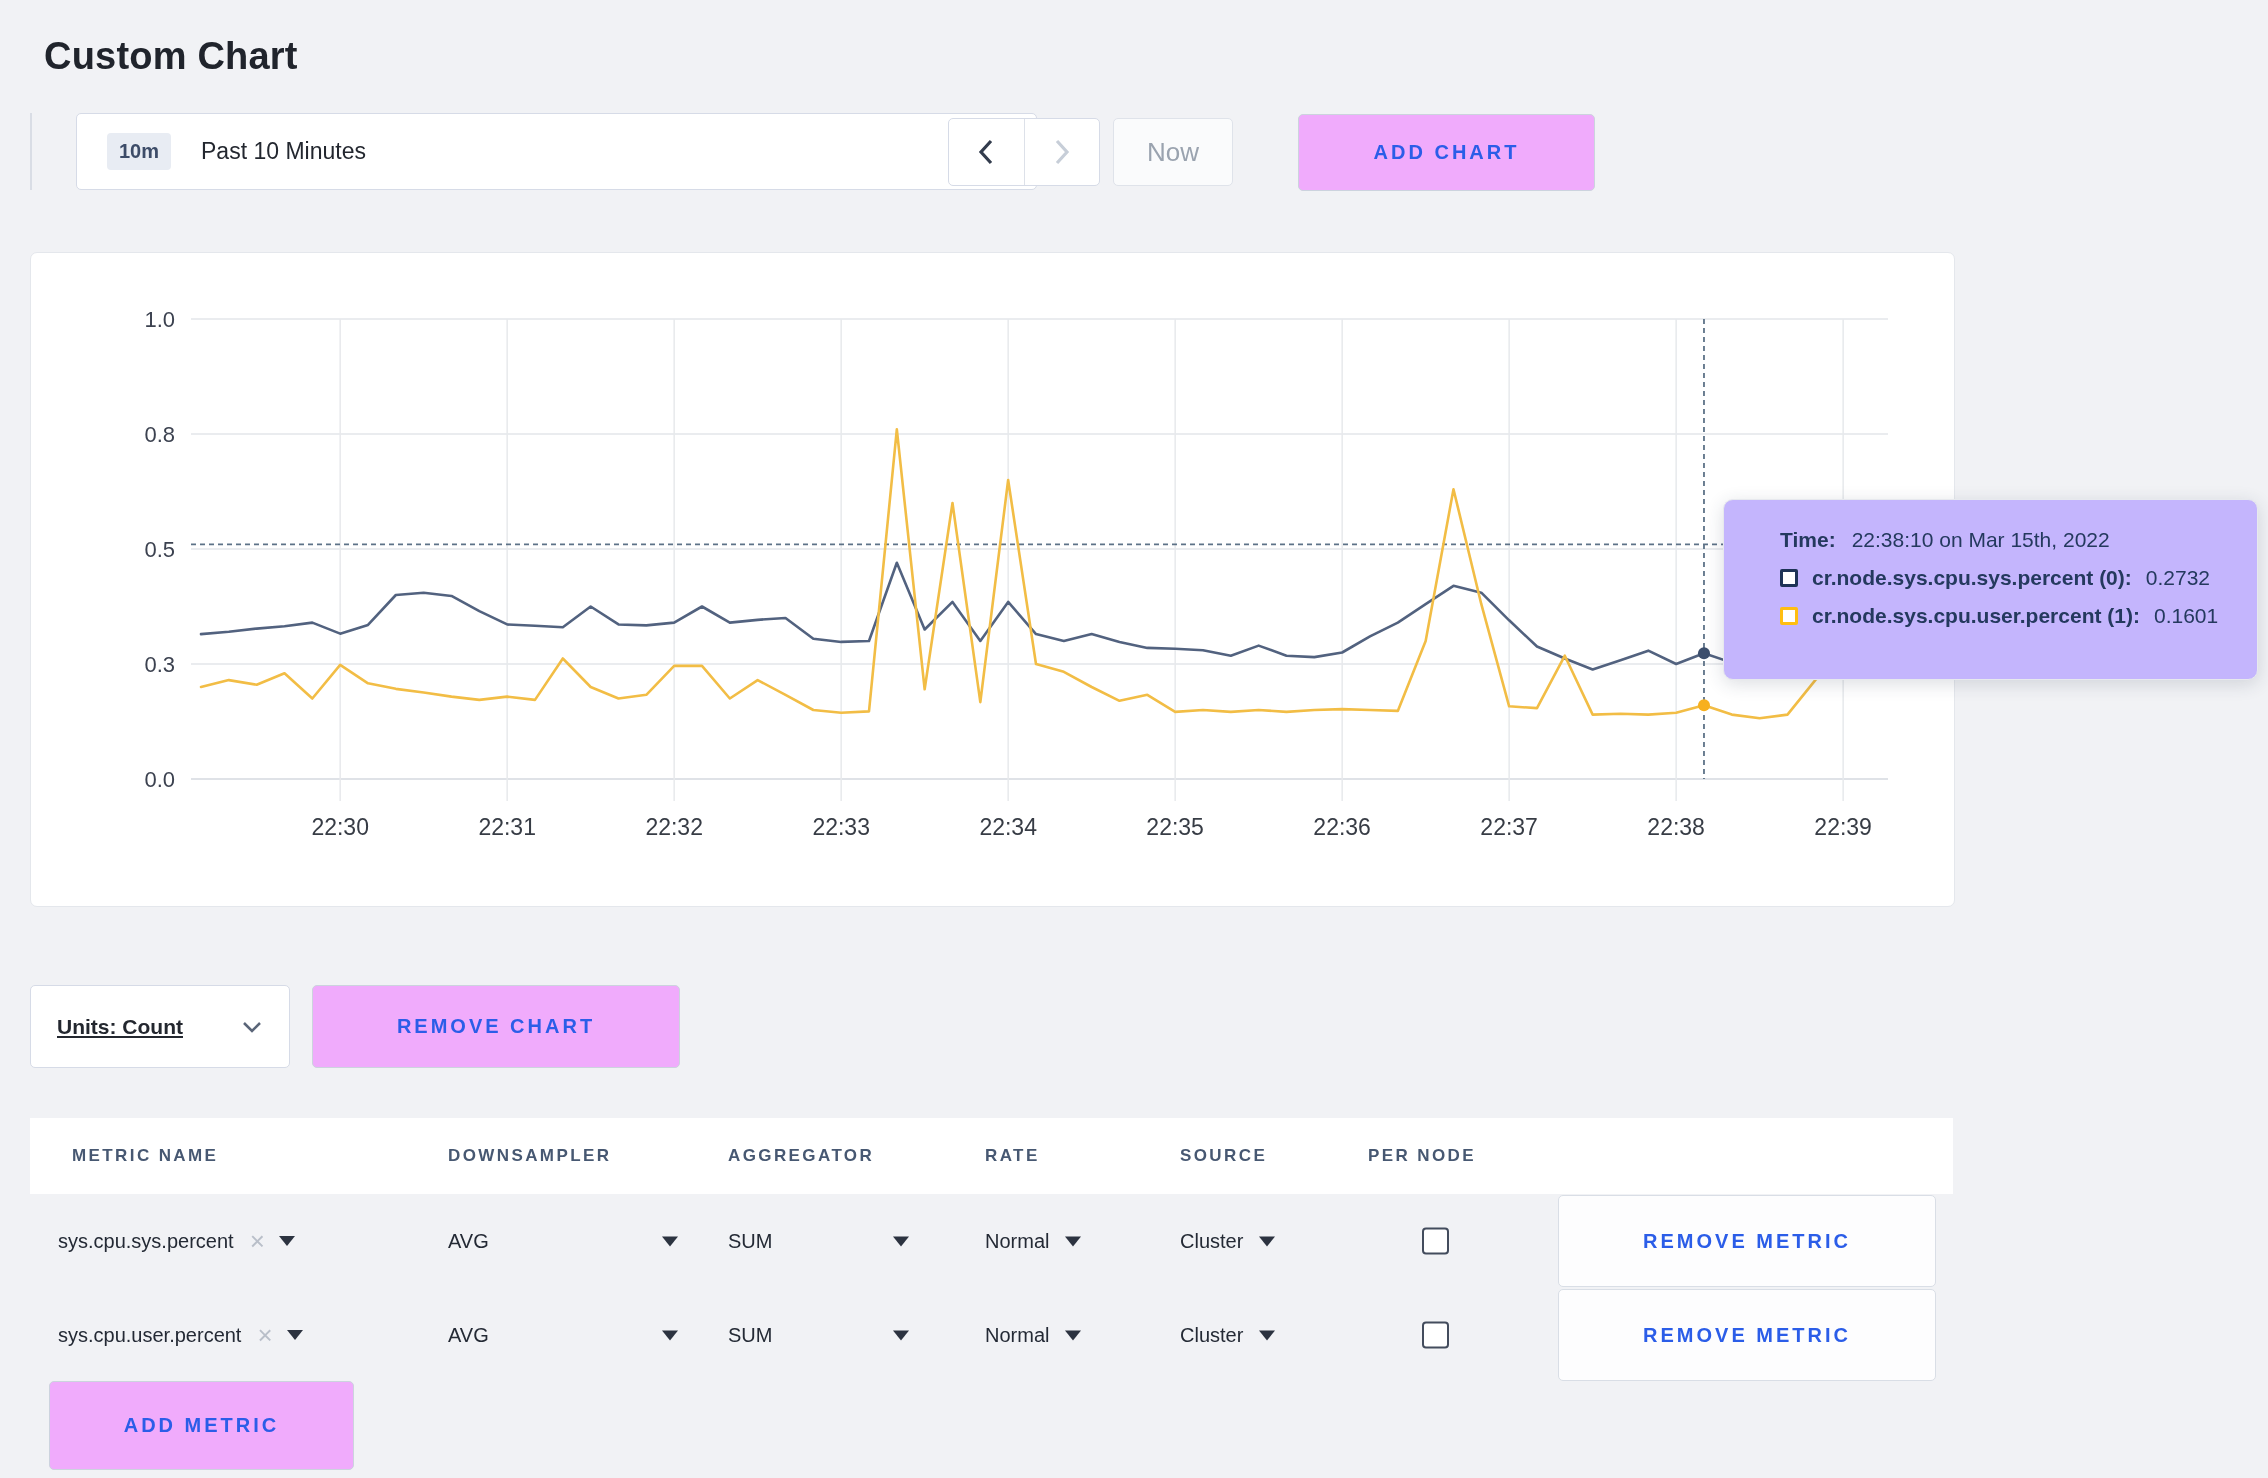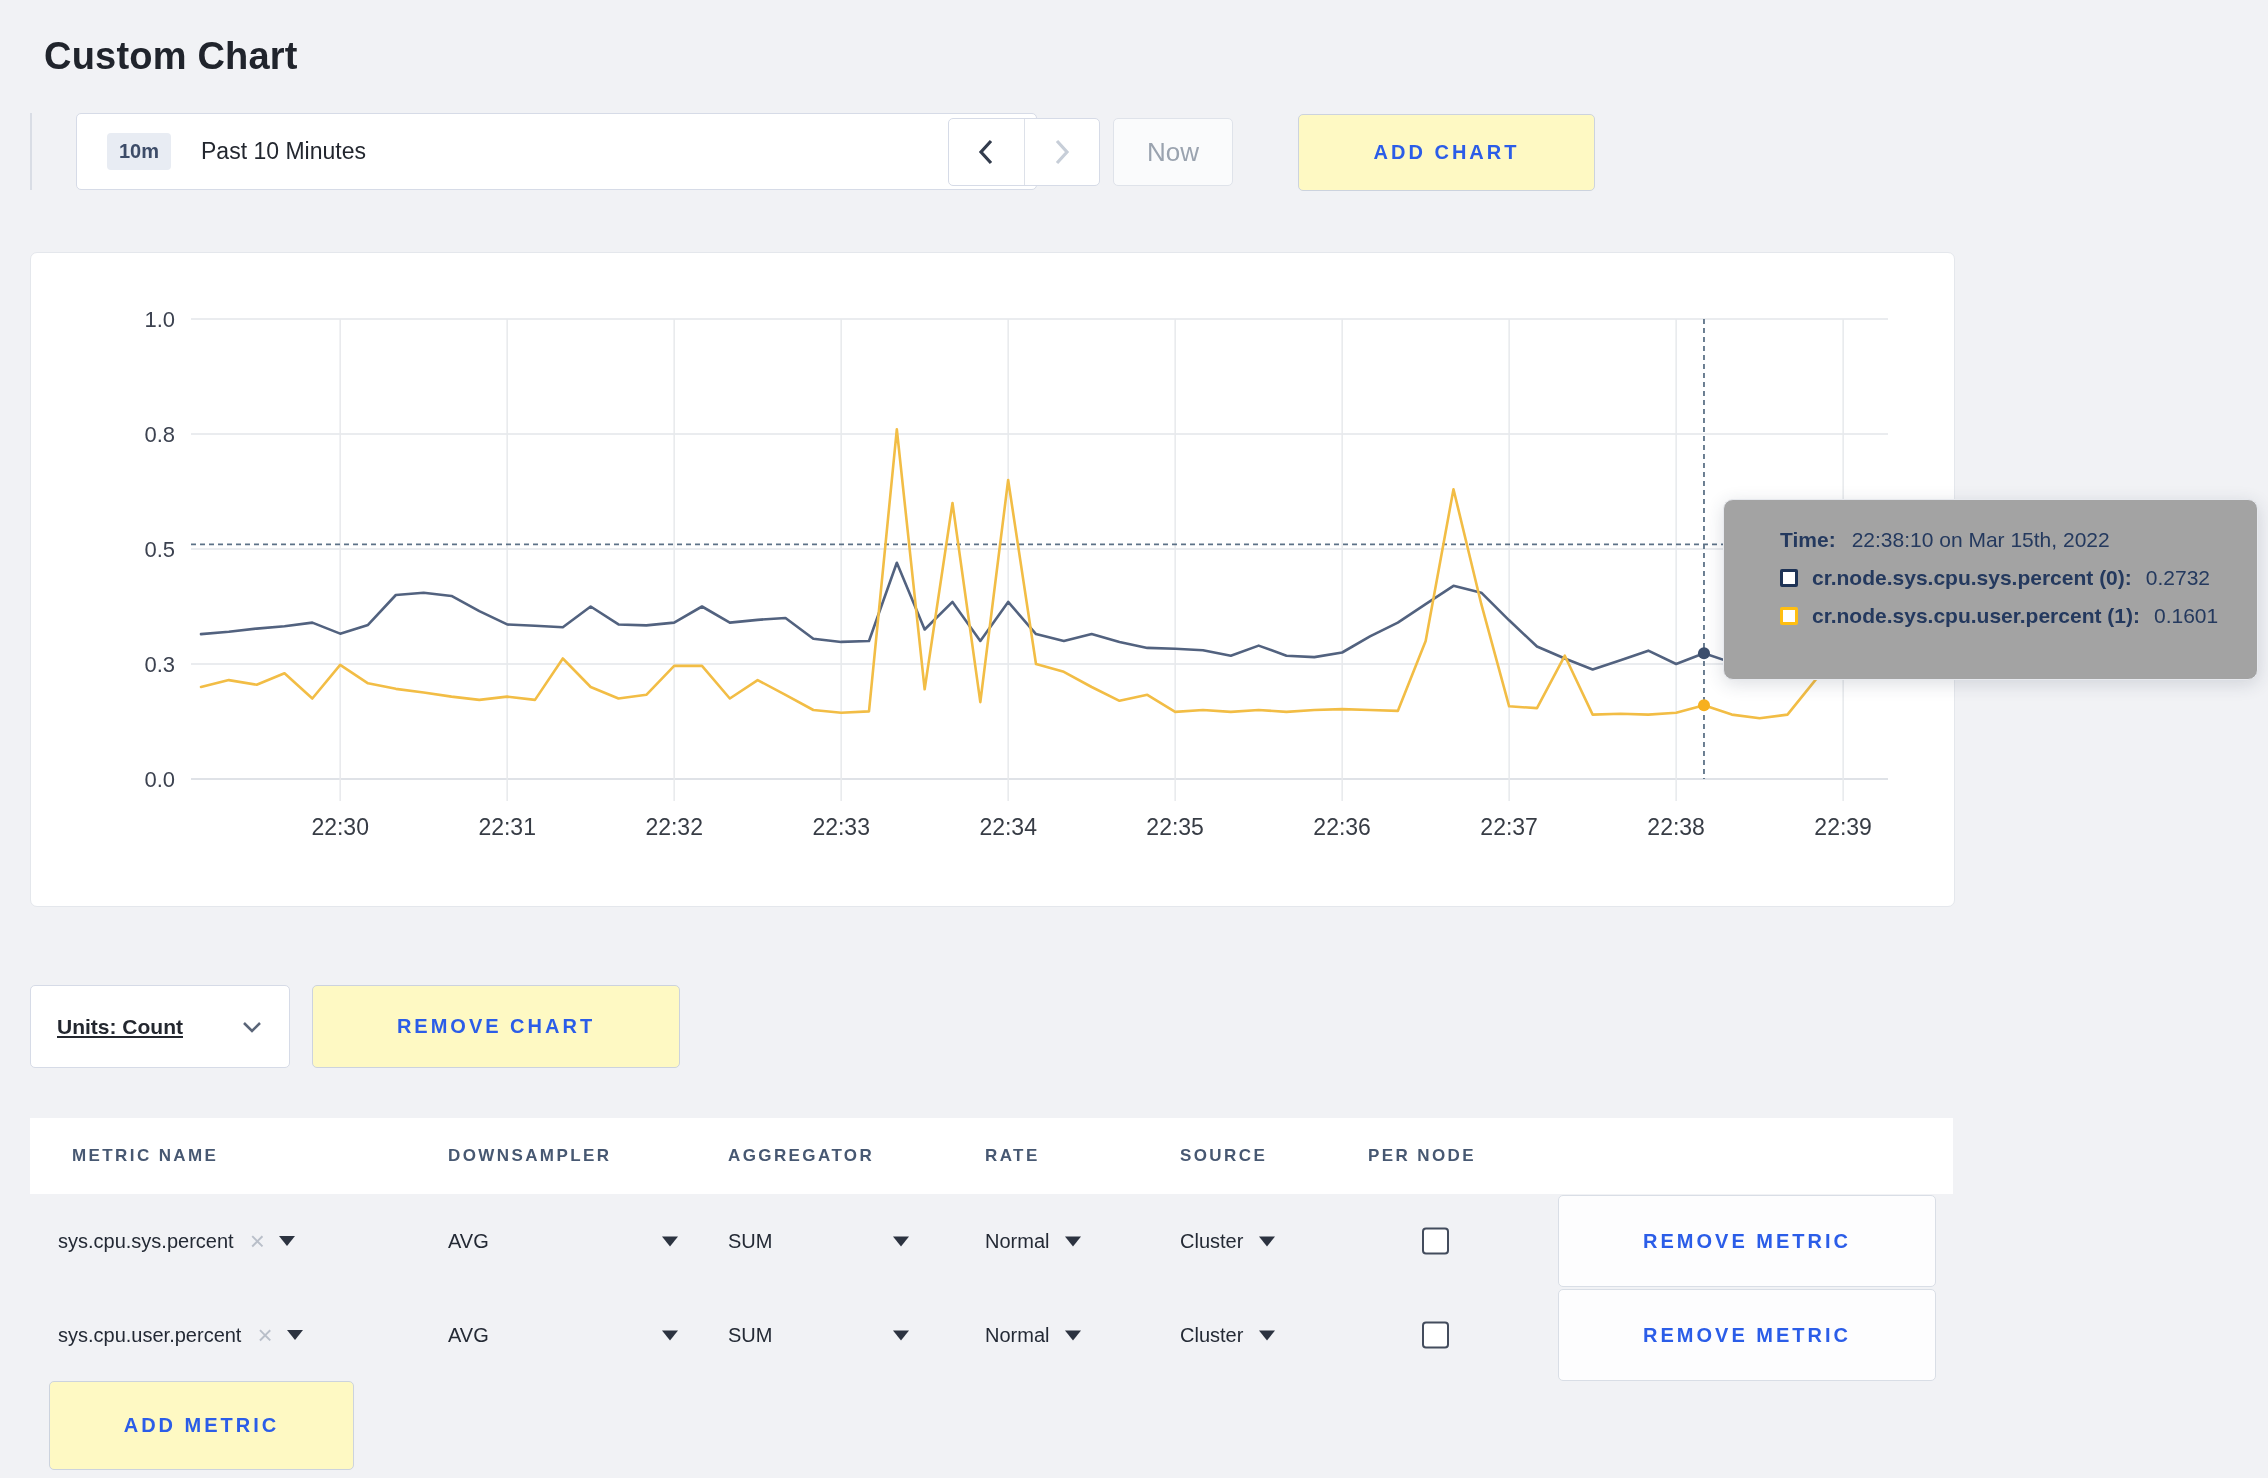--- a/index.html
+++ b/index.html
@@ -28,7 +28,7 @@
     font-size:26px;color:#9aa3af;font-family:inherit;cursor:default;
   }
   .blue-btn{
-    background:#fef9c3;border:1.5px solid #ccd3de;border-radius:5px;color:#2b5de8;
+    background:#f0abfc;border:1.5px solid #ccd3de;border-radius:5px;color:#2b5de8;
     font-size:20px;font-weight:600;letter-spacing:3px;font-family:inherit;cursor:pointer;
     display:flex;align-items:center;justify-content:center;
   }

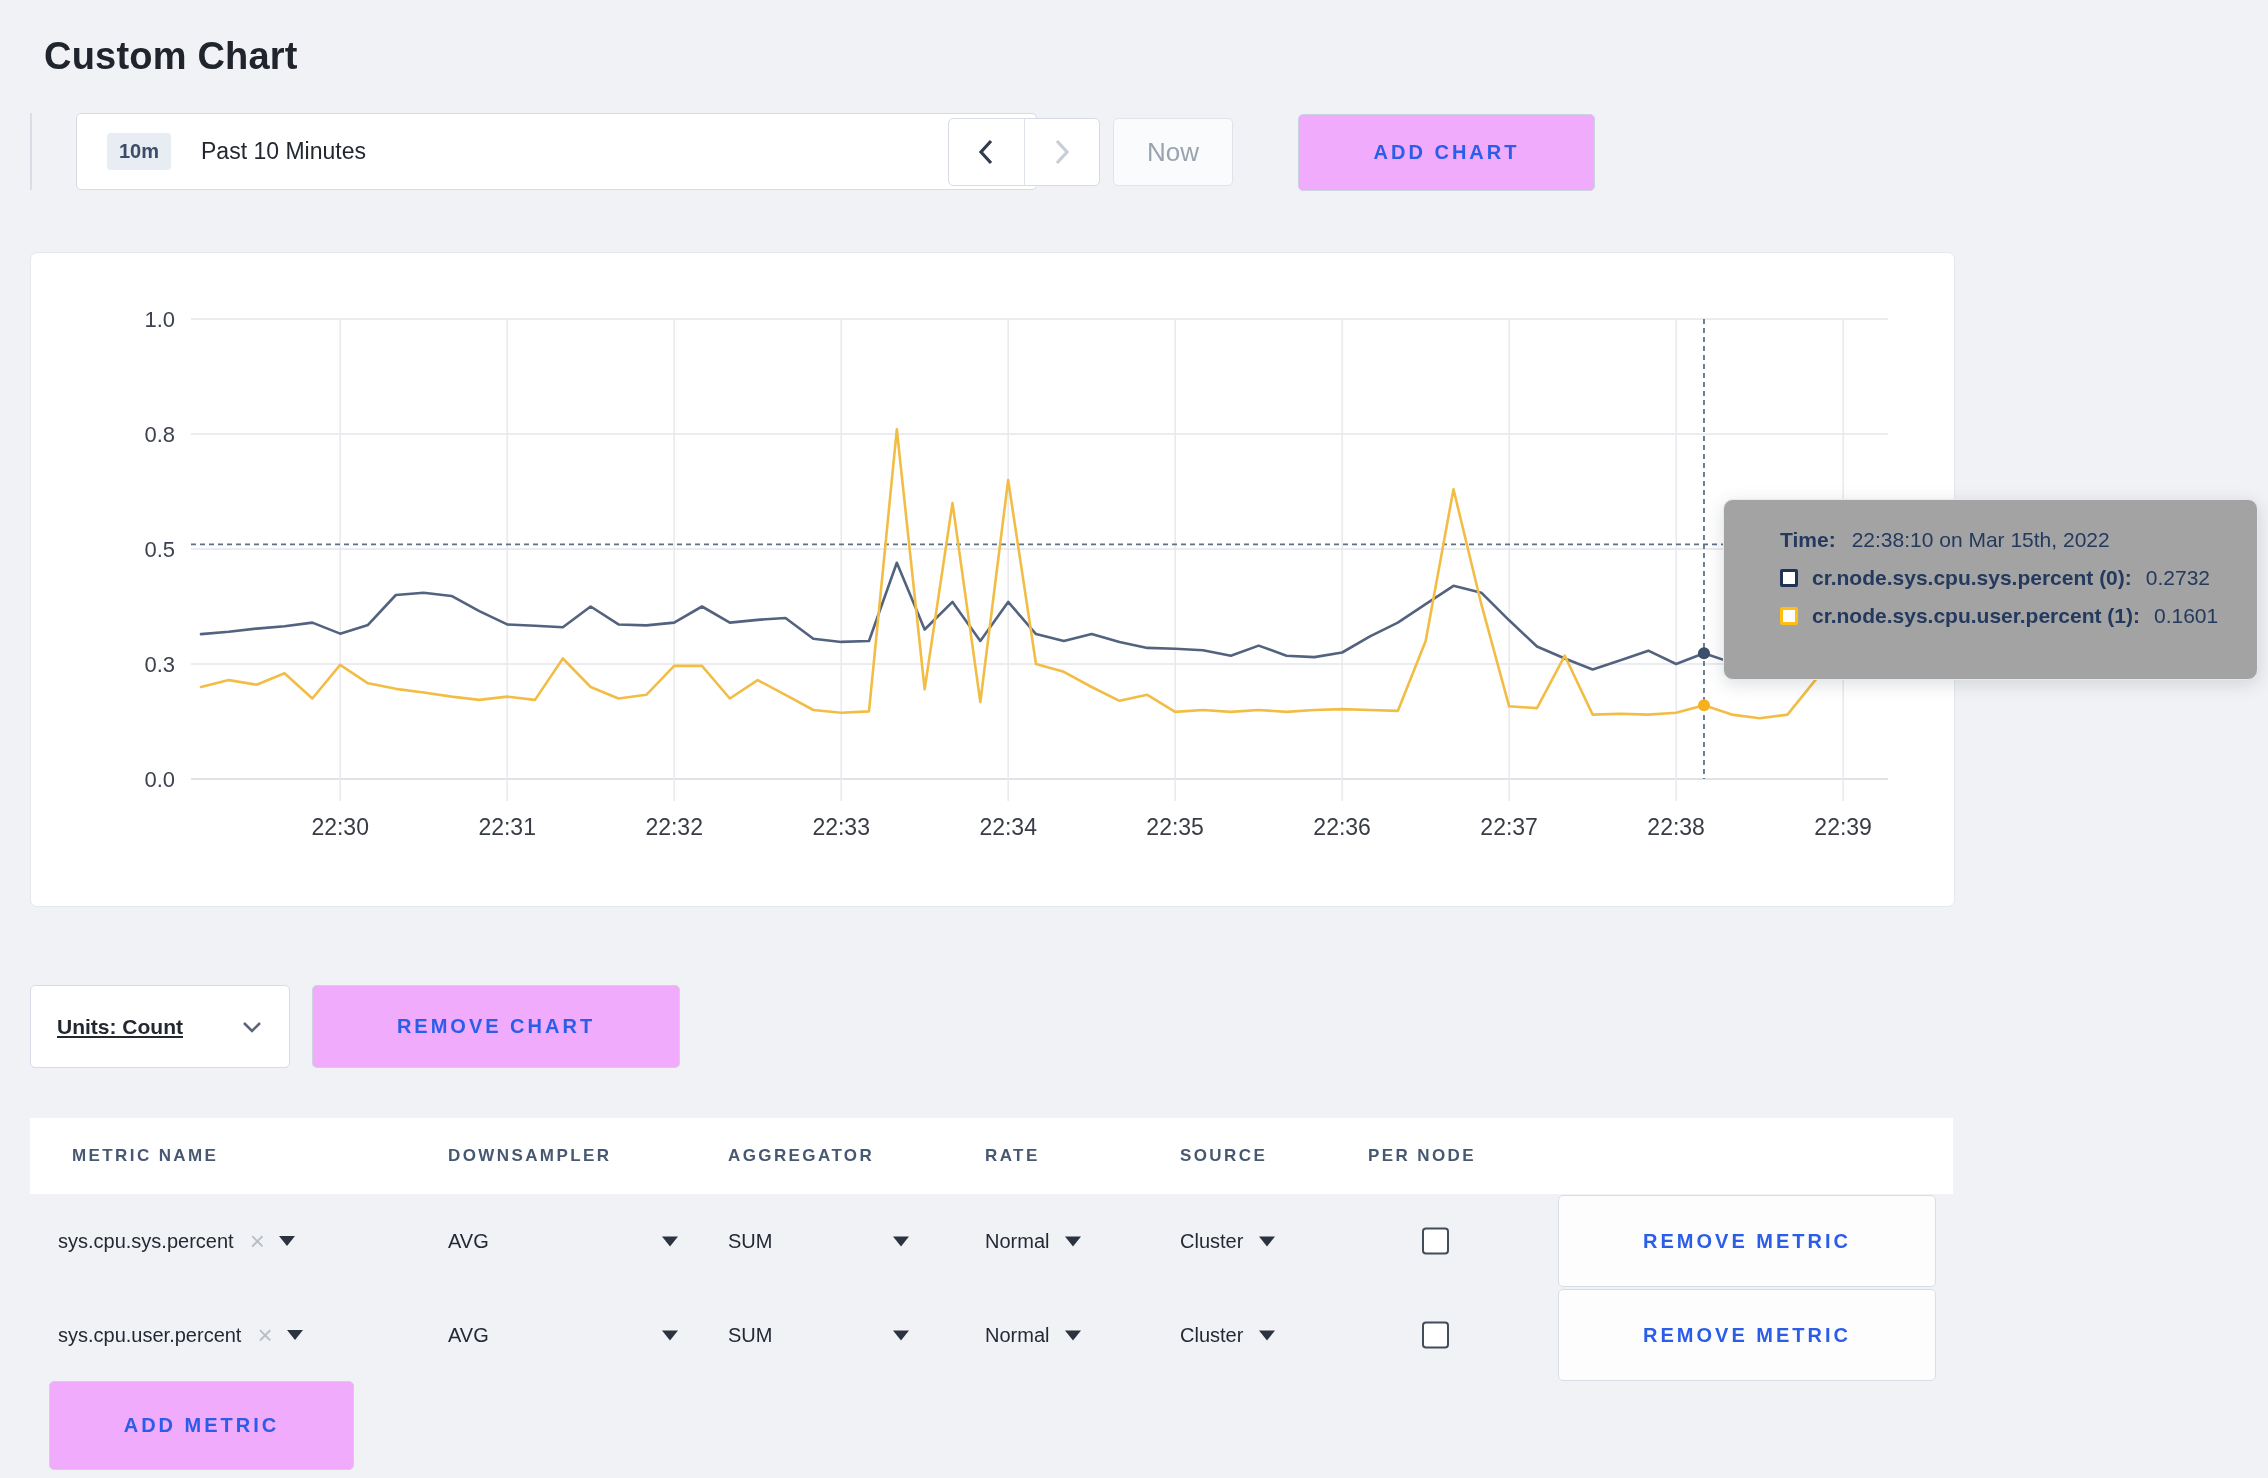--- a/index.html
+++ b/index.html
@@ -38,7 +38,7 @@
   .chart-card svg{position:absolute;left:0;top:0;width:100%;height:100%;}
   
   .chart-tooltip{
-    left:1723px;top:499px;width:535px;height:181px;background:#a3a3a3;border:1px solid #e7e9ee;border-radius:10px;
+    left:1723px;top:499px;width:535px;height:181px;background:#c4b5fd;border:1px solid #e7e9ee;border-radius:10px;
     box-shadow:0 4px 18px rgba(38,50,72,.16);box-sizing:border-box;padding:28px 20px 0 56px;z-index:5;
   }
   .t-row{display:flex;align-items:center;margin-bottom:14px;font-size:21px;color:#24395e;white-space:nowrap;}

